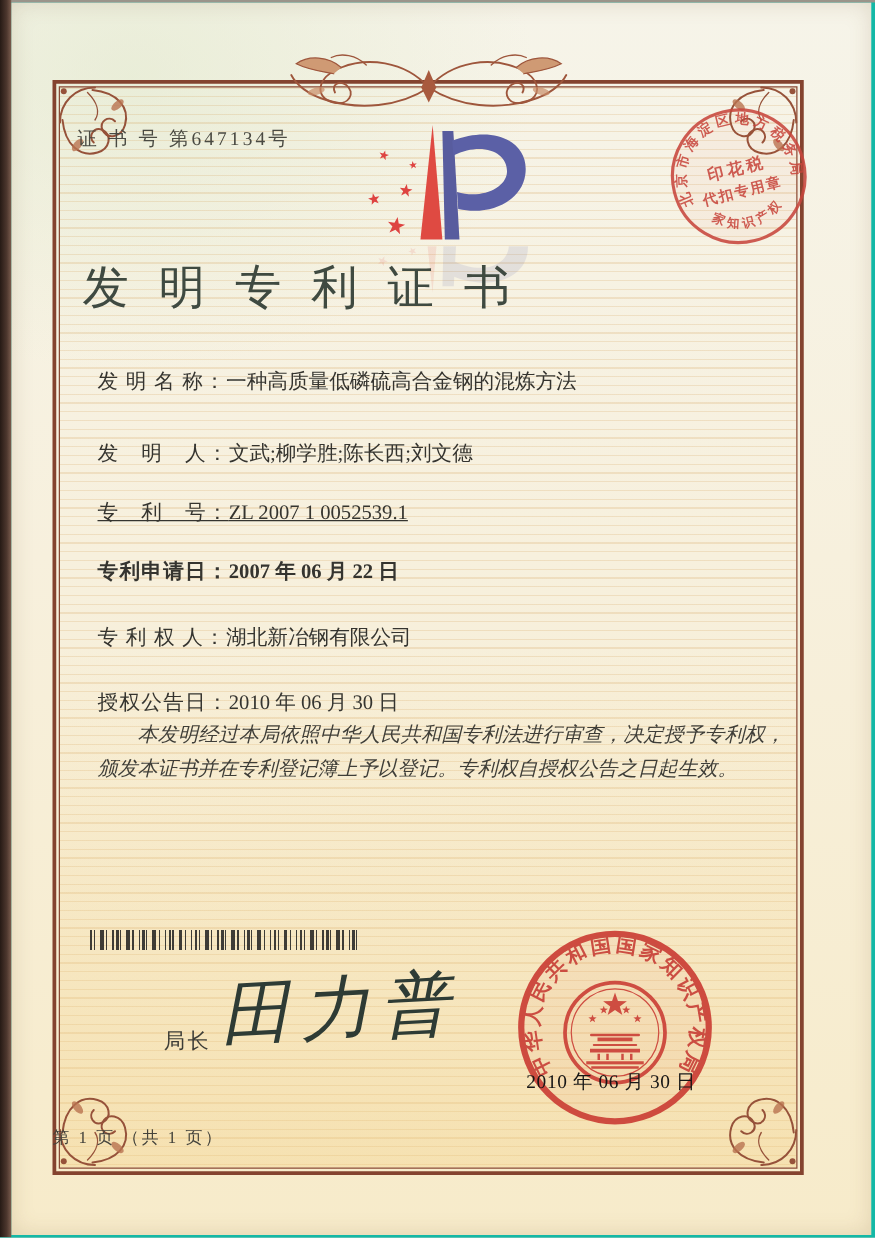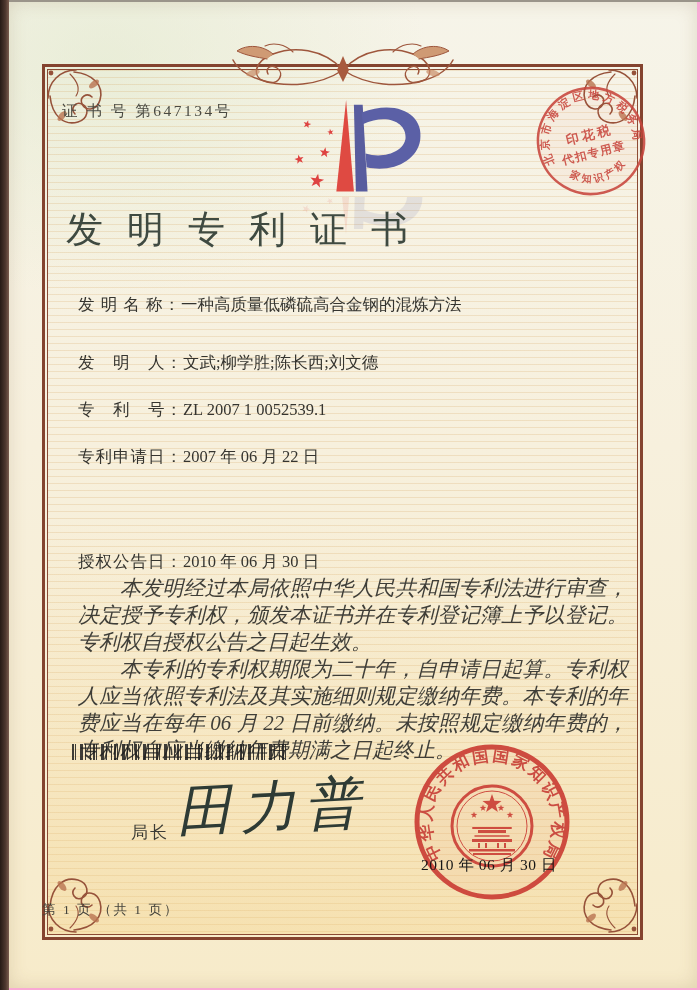--- a/index.html
+++ b/index.html
@@ -4,7 +4,7 @@
 <style>
   html,body{margin:0;padding:0;}
   body{background:#d8d4c8;font-family:"Liberation Serif",serif;}
-  .photo{position:relative;width:700px;height:990px;background:#f9a8d4;overflow:hidden;}
+  .photo{position:relative;width:700px;height:990px;background:#14b8a6;overflow:hidden;}
   .edge-left{position:absolute;left:0;top:0;width:9px;height:100%;
     background:linear-gradient(90deg,#261a15,#4d372e 60%,#7a5c4e);z-index:5;}
   .edge-top{position:absolute;left:0;top:0;width:100%;height:2px;background:#9a948a;z-index:5;}

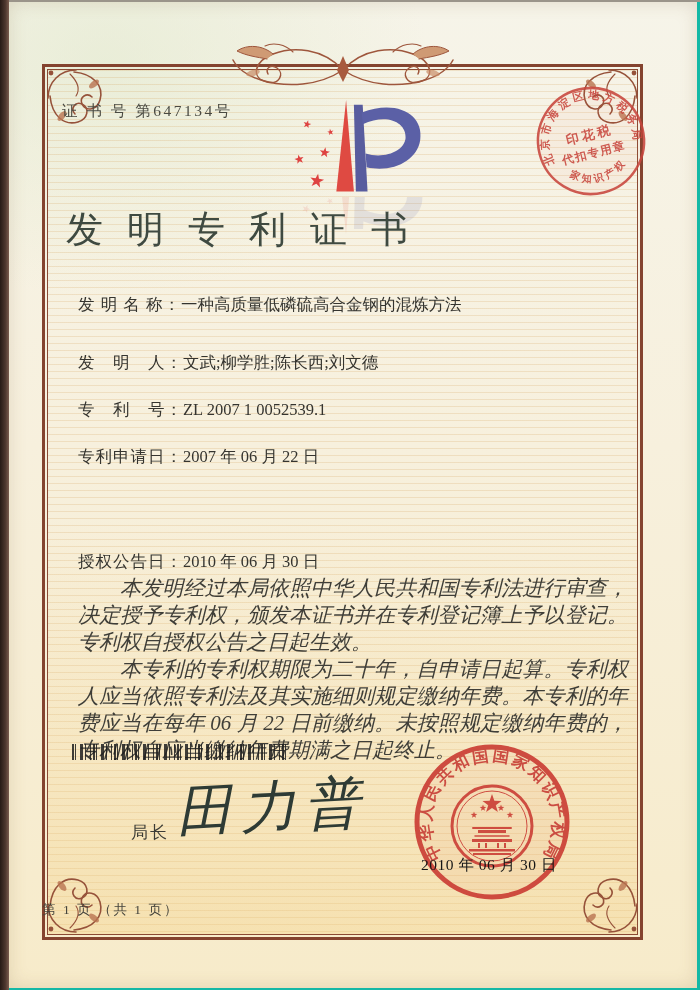--- a/index.html
+++ b/index.html
@@ -38,7 +38,7 @@
     font-size:37px;font-weight:500;color:#3f4a41;letter-spacing:24px;text-indent:24px;z-index:3;}
   .field-row{position:absolute;left:78px;font-size:16.5px;color:#35342f;white-space:pre;z-index:3;}
   .field-label{letter-spacing:1px;margin-top:15px;}
-  .f0{top:294px;} .f1{top:352px;font-family:Liberation Serif, serif;} .f2{top:399px;} .f3{top:446px;} .f4{top:499px;} .f5{top:551px;}
+  .f0{top:294px;} .f1{top:352px;font-family:Liberation Serif, serif;} .f2{top:399px;text-decoration:underline;} .f3{top:446px;} .f4{top:499px;} .f5{top:551px;}
   .paragraphs{position:absolute;left:78px;top:575px;width:550px;z-index:3;}
   .paragraphs p{margin:0;text-indent:2em;font-size:21px;line-height:27px;color:#3f3e38;
     font-style:italic;text-align:justify;}

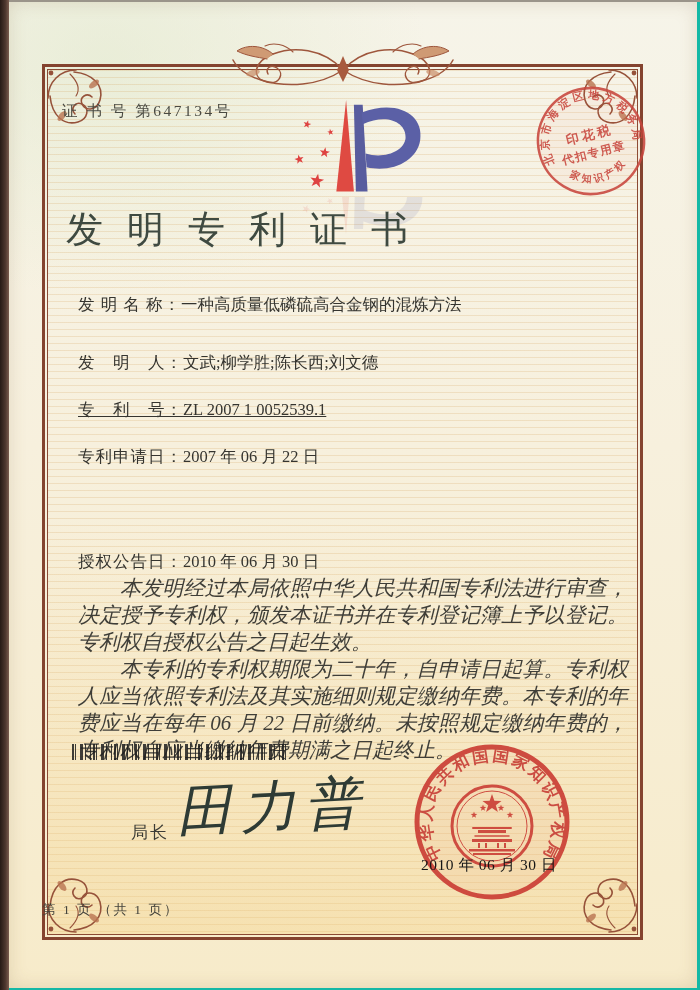--- a/index.html
+++ b/index.html
@@ -38,7 +38,7 @@
     font-size:37px;font-weight:500;color:#3f4a41;letter-spacing:24px;text-indent:24px;z-index:3;}
   .field-row{position:absolute;left:78px;font-size:16.5px;color:#35342f;white-space:pre;z-index:3;}
   .field-label{letter-spacing:1px;margin-top:15px;}
-  .f0{top:294px;} .f1{top:352px;font-family:Liberation Serif, serif;} .f2{top:399px;text-decoration:underline;} .f3{top:446px;} .f4{top:499px;} .f5{top:551px;}
+  .f0{top:294px;} .f1{top:352px;font-family:Liberation Serif, serif;} .f2{top:399px;text-decoration:underline;} .f3{top:446px;font-weight:bold;} .f4{top:499px;} .f5{top:551px;}
   .paragraphs{position:absolute;left:78px;top:575px;width:550px;z-index:3;}
   .paragraphs p{margin:0;text-indent:2em;font-size:21px;line-height:27px;color:#3f3e38;
     font-style:italic;text-align:justify;}

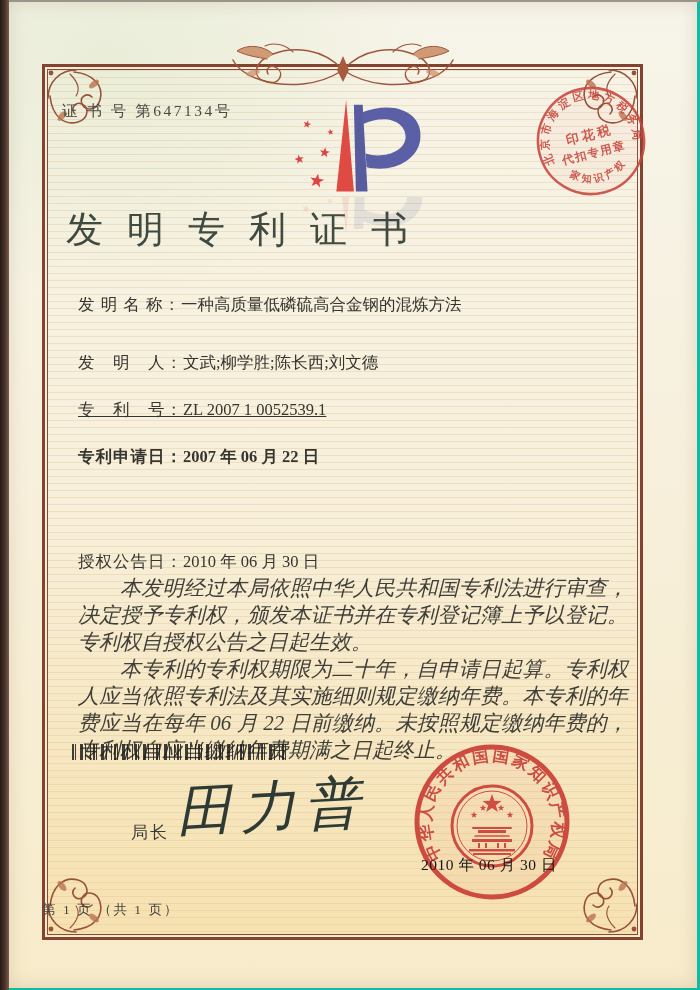--- a/index.html
+++ b/index.html
@@ -169,6 +169,7 @@
   <div class="field-row f1"><span class="field-label">发　明　人：</span><span class="field-value">文武;柳学胜;陈长西;刘文德</span></div>
   <div class="field-row f2"><span class="field-label">专　利　号：</span><span class="field-value">ZL 2007 1 0052539.1</span></div>
   <div class="field-row f3"><span class="field-label">专利申请日：</span><span class="field-value">2007 年 06 月 22 日</span></div>
+  <div class="field-row f4"><span class="field-label">专 利 权 人：</span><span class="field-value">湖北新冶钢有限公司</span></div>
   <div class="field-row f5"><span class="field-label">授权公告日：</span><span class="field-value">2010 年 06 月 30 日</span></div>
 
   <div class="paragraphs">

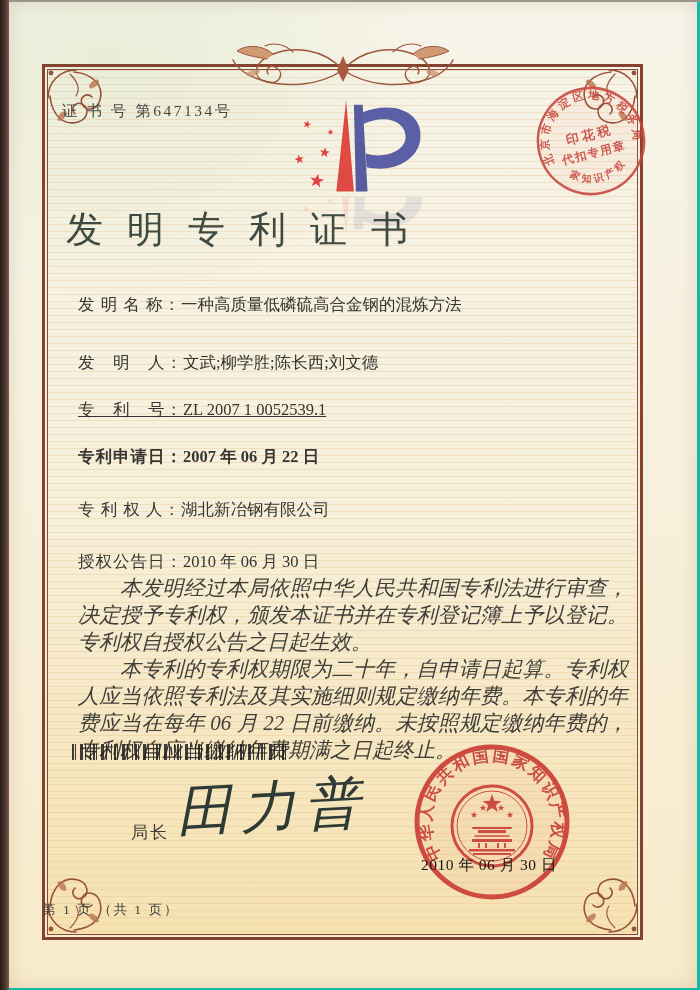--- a/index.html
+++ b/index.html
@@ -40,7 +40,7 @@
   .field-label{letter-spacing:1px;margin-top:15px;}
   .f0{top:294px;} .f1{top:352px;font-family:Liberation Serif, serif;} .f2{top:399px;text-decoration:underline;} .f3{top:446px;font-weight:bold;} .f4{top:499px;} .f5{top:551px;}
   .paragraphs{position:absolute;left:78px;top:575px;width:550px;z-index:3;}
-  .paragraphs p{margin:0;text-indent:2em;font-size:21px;line-height:27px;color:#3f3e38;
+  .paragraphs p{margin:0;text-indent:2em;font-size:16px;line-height:27px;color:#3f3e38;
     font-style:italic;text-align:justify;}
   .barcode{position:absolute;left:72px;top:744px;width:214px;height:16px;opacity:.85;z-index:3;
     background:repeating-linear-gradient(90deg,

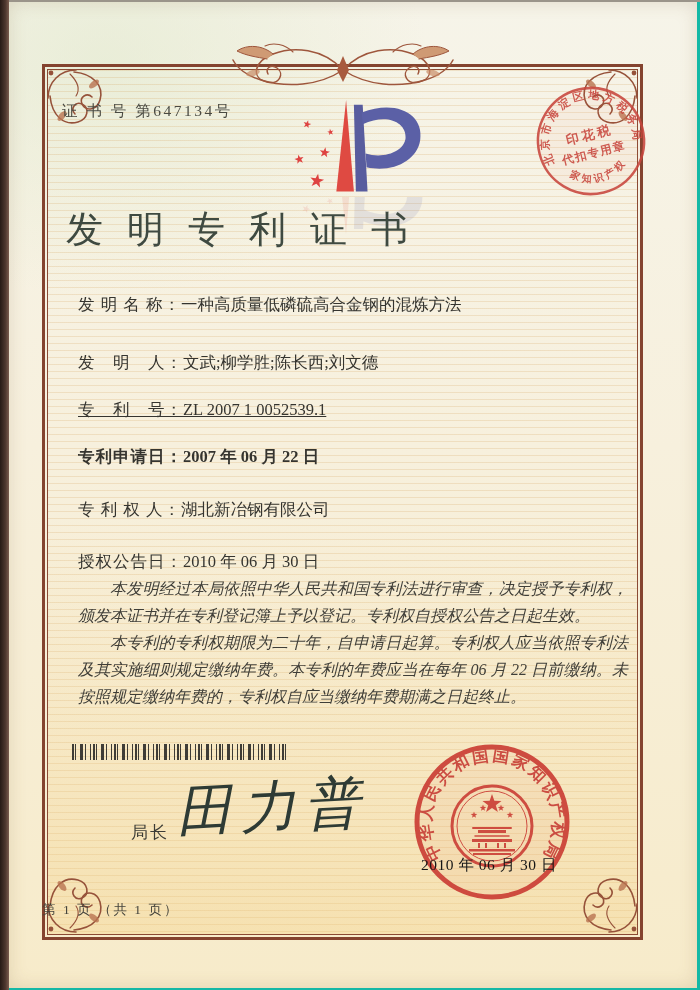--- a/index.html
+++ b/index.html
@@ -174,7 +174,6 @@
 
   <div class="paragraphs">
     <p>本发明经过本局依照中华人民共和国专利法进行审查，决定授予专利权，颁发本证书并在专利登记簿上予以登记。专利权自授权公告之日起生效。</p>
-    <p>本专利的专利权期限为二十年，自申请日起算。专利权人应当依照专利法及其实施细则规定缴纳年费。本专利的年费应当在每年 06 月 22 日前缴纳。未按照规定缴纳年费的，专利权自应当缴纳年费期满之日起终止。</p>
   </div>
 
   <div class="barcode"></div>

